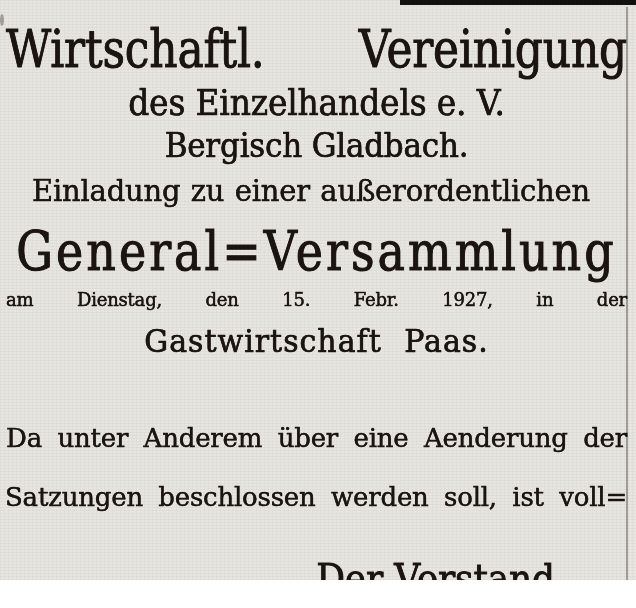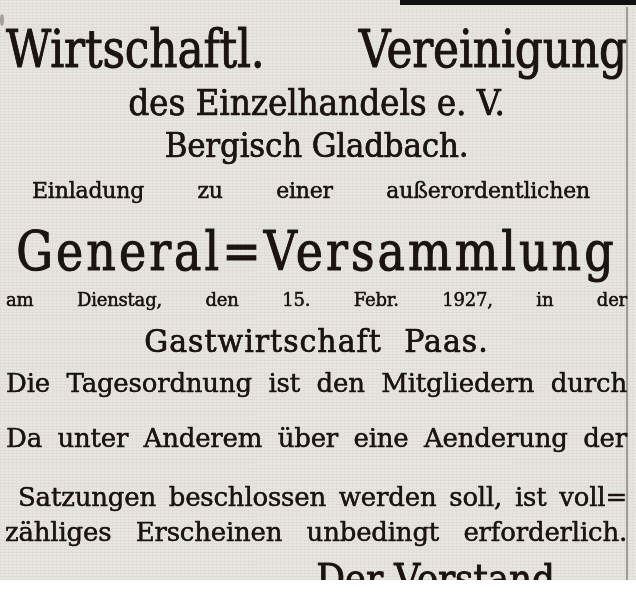--- a/index.html
+++ b/index.html
@@ -44,7 +44,7 @@
   }
   .subline1 { top:82px;  font-size:33px; line-height:40px; transform:scaleY(1.08); transform-origin:top center; -webkit-text-stroke:0.6px rgba(27,20,16,.95); }
   .subline2 { top:124px; font-size:31px; line-height:40px; transform:scaleY(1.08); transform-origin:top center; -webkit-text-stroke:0.6px rgba(27,20,16,.95); }
-  .invite   { top:172px; left:32px; right:46px; font-size:22px; line-height:38px; }
+  .invite   { top:172px; left:32px; right:46px; font-size:29px; line-height:38px; }
   .event    { top:216px; font-size:46px; line-height:60px; letter-spacing:3px;
               transform:scaleY(1.18); transform-origin:top center;
               -webkit-text-stroke: 0.9px rgba(27,20,16,.95); }

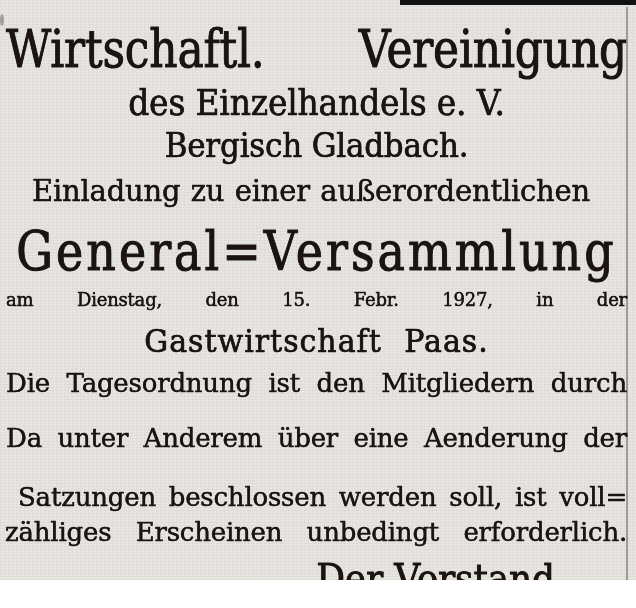--- a/index.html
+++ b/index.html
@@ -98,7 +98,6 @@
 
   <div class="line center venue">Gastwirtschaft Paas.</div>
 
-  <div class="line just body-l p1l1">Die Tagesordnung ist den Mitgliedern durch</div>
 
 
   <div class="line just body-l p2l1">Da unter Anderem über eine Aenderung der</div>

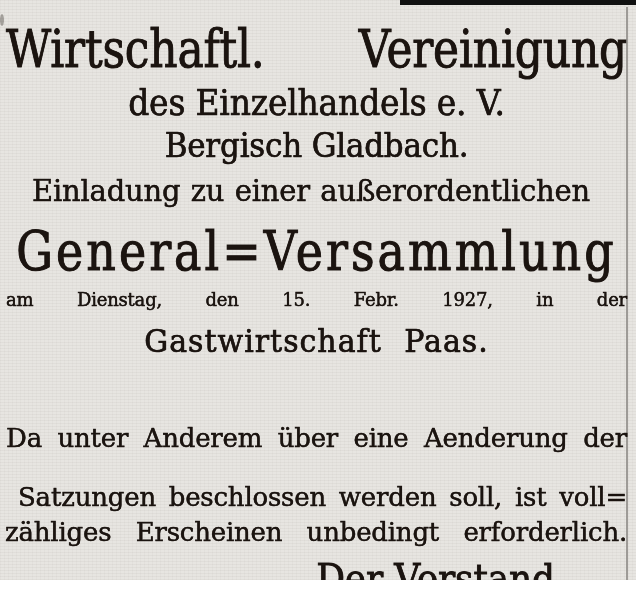--- a/index.html
+++ b/index.html
@@ -55,7 +55,7 @@
   .p1l1 { top:366px; }
   .p1l2 { top:401px; left:5px; word-spacing:12px; }
   .p2l1 { top:421px; }
-  .p2l2 { top:480px; left:5px;margin-left:13px; }
+  .p2l2 { top:480px; left:5px; }
   .p2l3 { top:515px; left:5px; }
   .signature { top:552px; right:70px; font-size:36px; line-height:48px;
                transform:scaleY(1.1); transform-origin:top right;

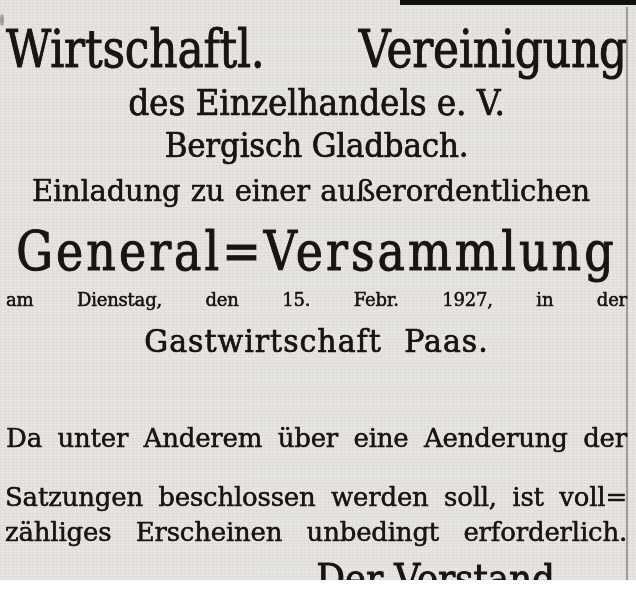--- a/index.html
+++ b/index.html
@@ -104,7 +104,6 @@
 
   <div class="line just body-l p2l2">Satzungen beschlossen werden soll, ist voll=</div>
 
-  <div class="line just body-l p2l3">zähliges Erscheinen unbedingt erforderlich.</div>
 
   <div class="line right signature">Der Vorstand.</div>
 

